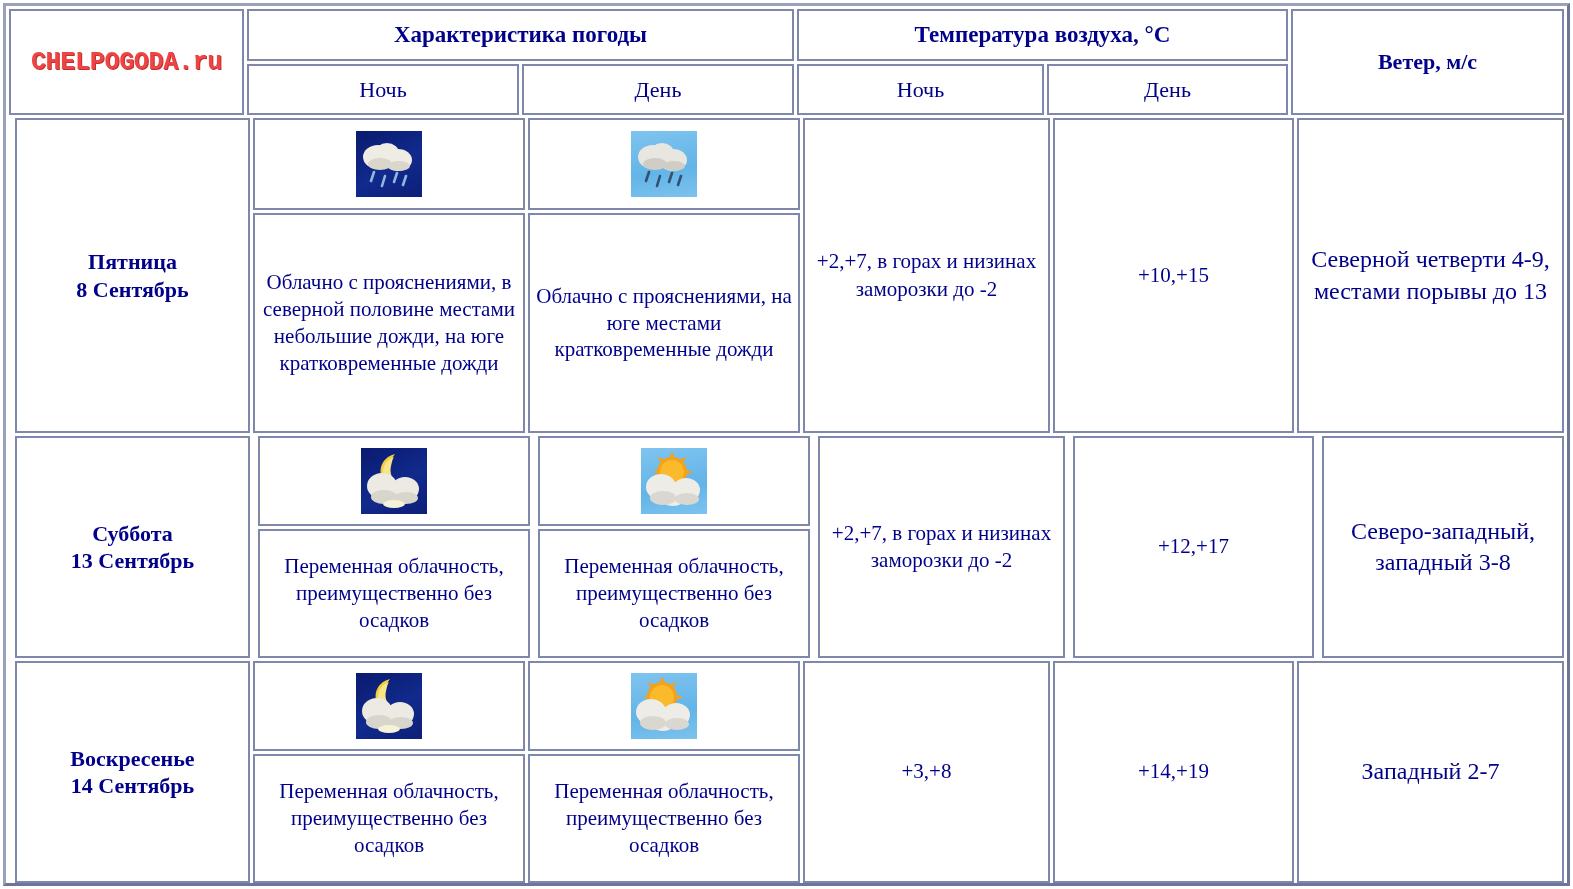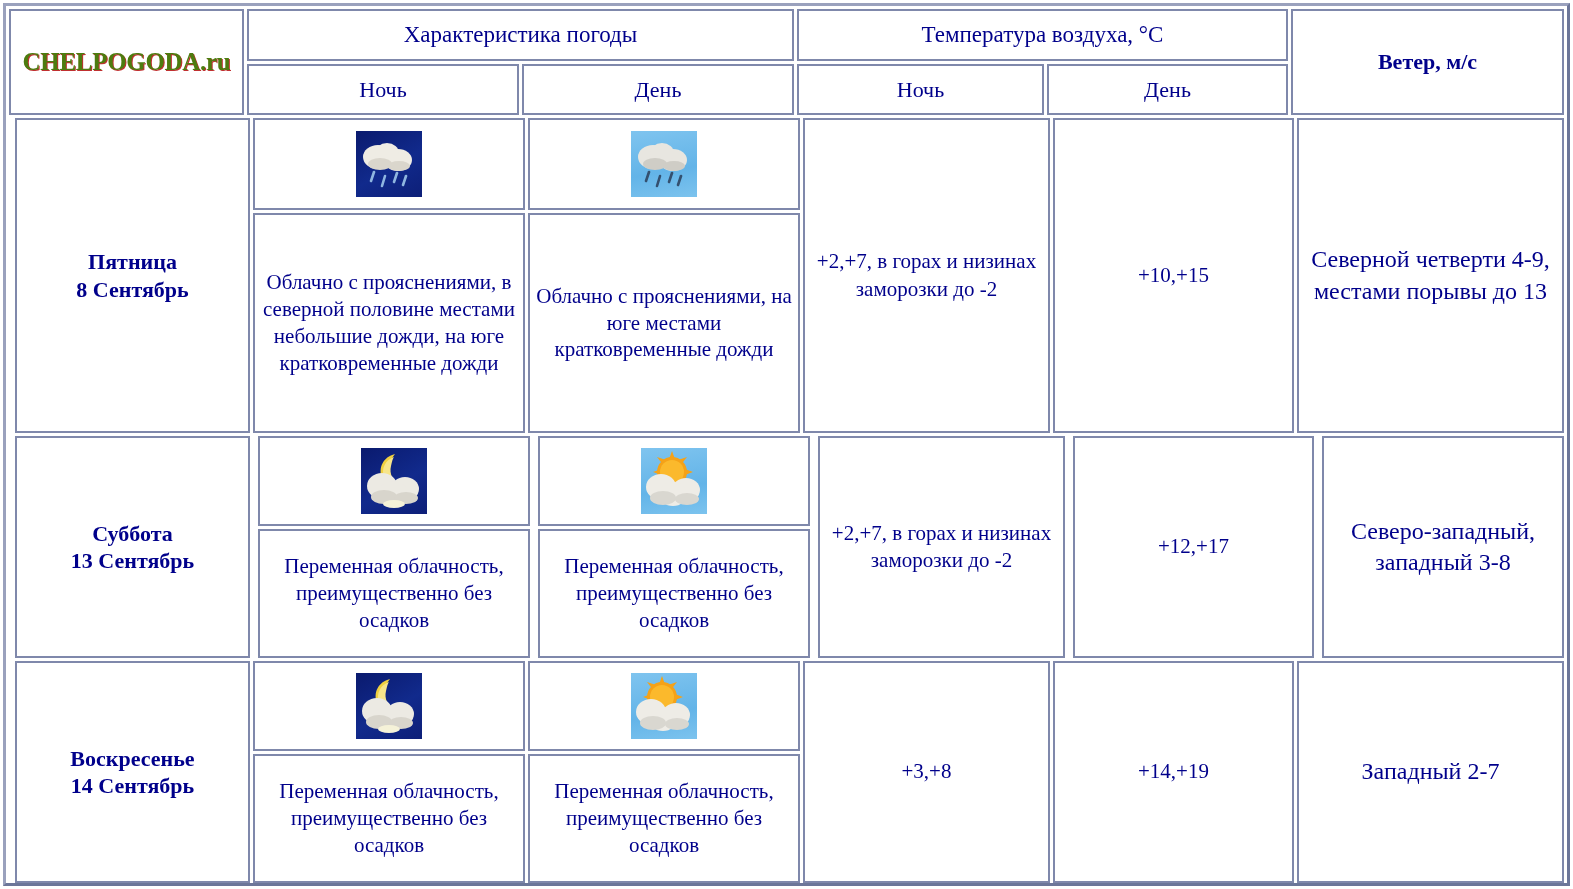--- a/index.html
+++ b/index.html
@@ -77,7 +77,7 @@
   }
   .hdr-top {
     flex: 0 0 52px;
-    font-weight: normal;
+    font-weight: bold;
     font-size: 23px;
   }
   .hdr-sub-row {

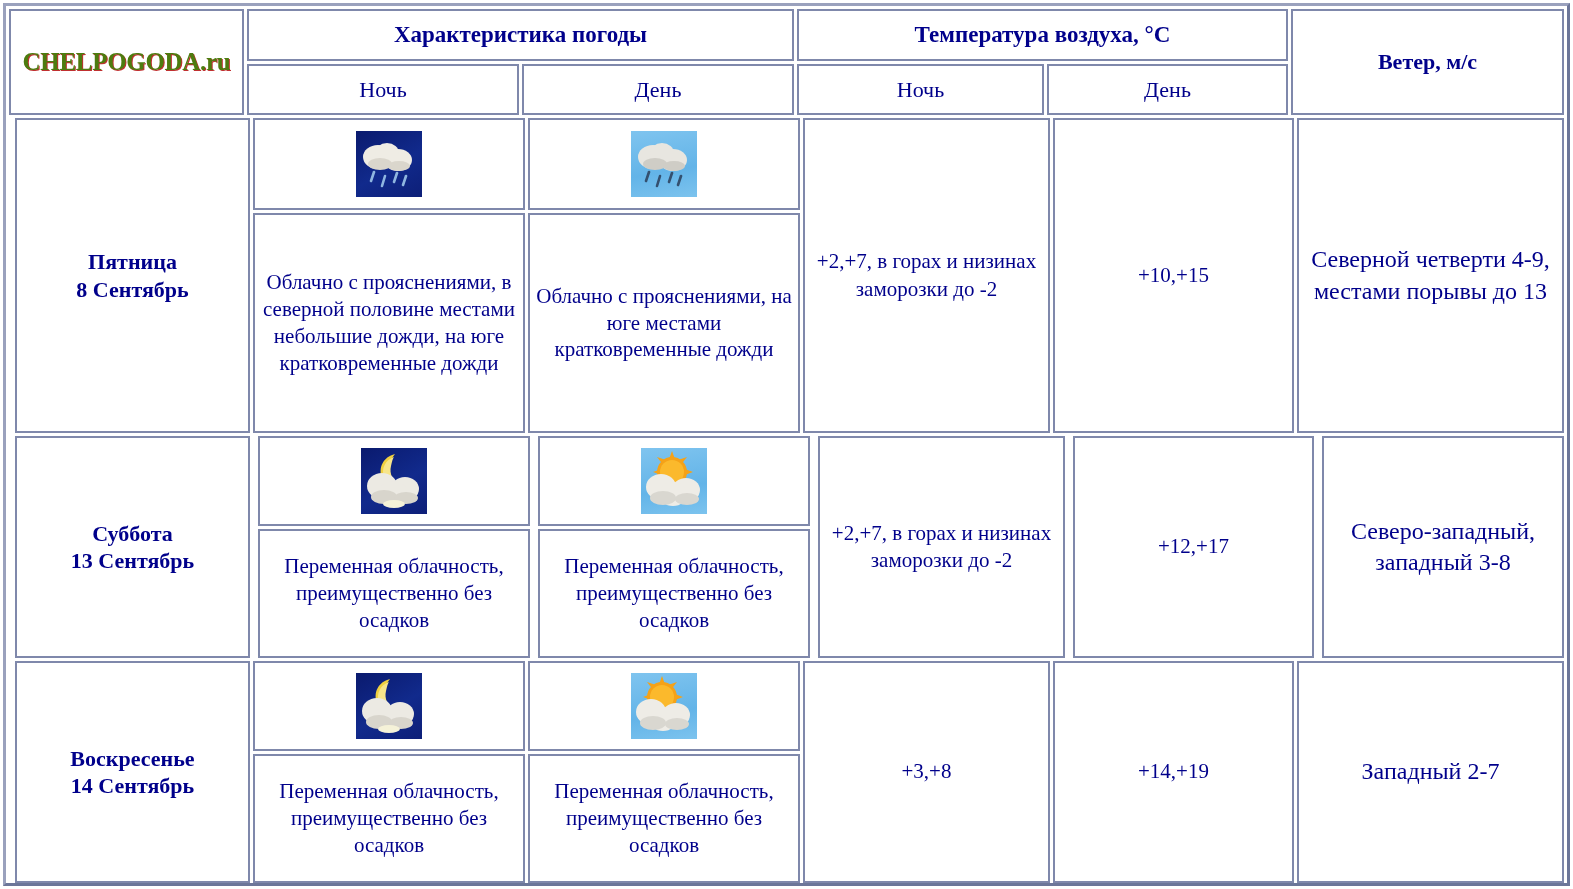--- a/index.html
+++ b/index.html
@@ -65,9 +65,10 @@
     font-weight: bold;
     font-size: 25px;
     letter-spacing: -0.3px;
-    color: #4d7c0f;
+    color: #ef4444;
     text-shadow: 1px 1px 0 #c03030;
     white-space: nowrap;
+    font-family: Liberation Mono, monospace;
   }
 
   .hdr-stack {

